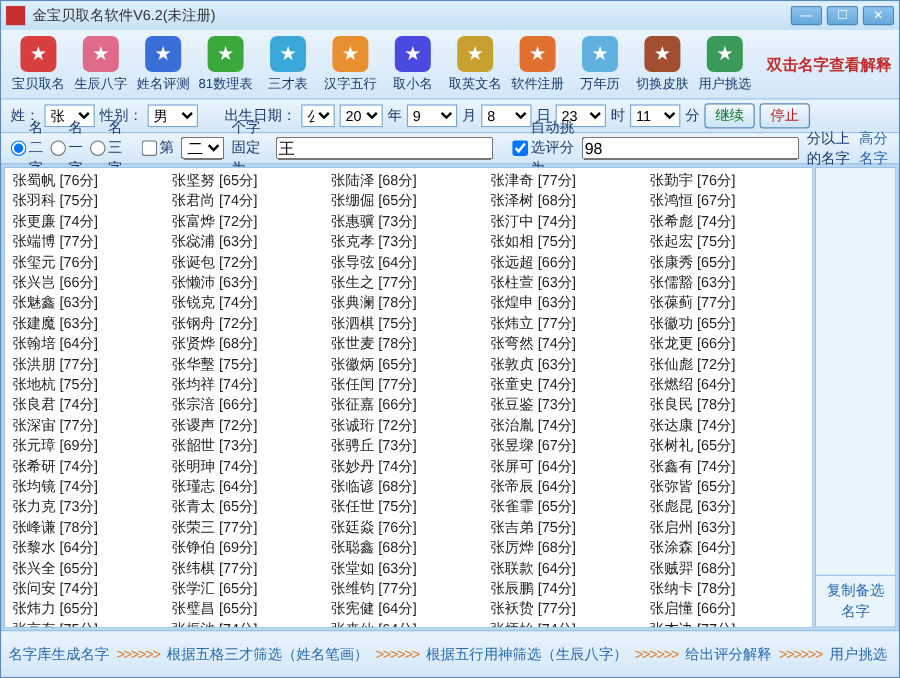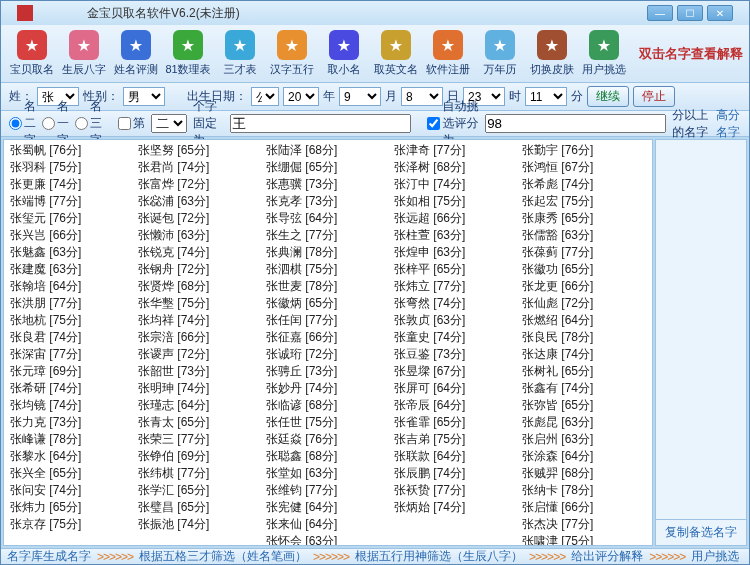--- a/index.html
+++ b/index.html
@@ -7,7 +7,7 @@
 
 .window { width: 100%; height: 100%; display: flex; flex-direction: column; border: 1px solid #5a8bb8; }
 
-.titlebar { height: 24px; background: linear-gradient(#dff0fc, #c5e0f5); display: flex; align-items: center; padding: 0 16px; font-size: 12px; gap: 48px; }
+.titlebar { height: 24px; background: linear-gradient(#dff0fc, #c5e0f5); display: flex; align-items: center; padding: 0 4px; font-size: 12px; }
 .titlebar .appicon { width: 16px; height: 16px; background: #c73030; margin-right: 6px; }
 .titlebar .title { flex: 1; color: #333; }
 .titlebar .winbtns { display: flex; gap: 4px; }

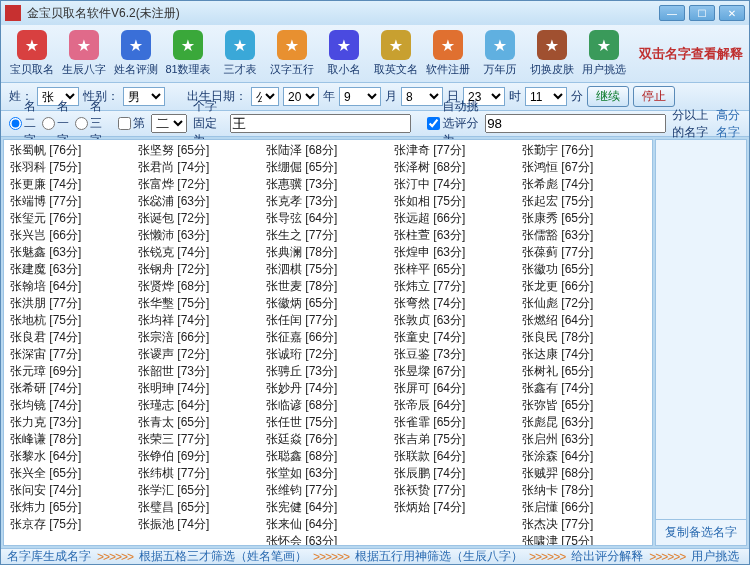--- a/index.html
+++ b/index.html
@@ -247,7 +247,6 @@
             <div>张远超 [66分]</div>
             <div>张柱萱 [63分]</div>
             <div>张煌申 [63分]</div>
-            <div>张梓平 [65分]</div>
             <div>张炜立 [77分]</div>
             <div>张弯然 [74分]</div>
             <div>张敦贞 [63分]</div>

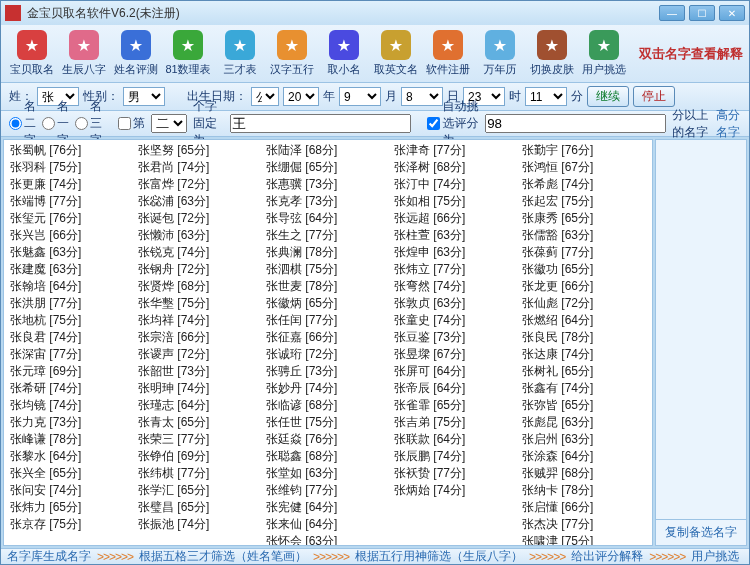--- a/index.html
+++ b/index.html
@@ -252,6 +252,7 @@
             <div>张敦贞 [63分]</div>
             <div>张童史 [74分]</div>
             <div>张豆鉴 [73分]</div>
+            <div>张治胤 [74分]</div>
             <div>张昱墚 [67分]</div>
             <div>张屏可 [64分]</div>
             <div>张帝辰 [64分]</div>

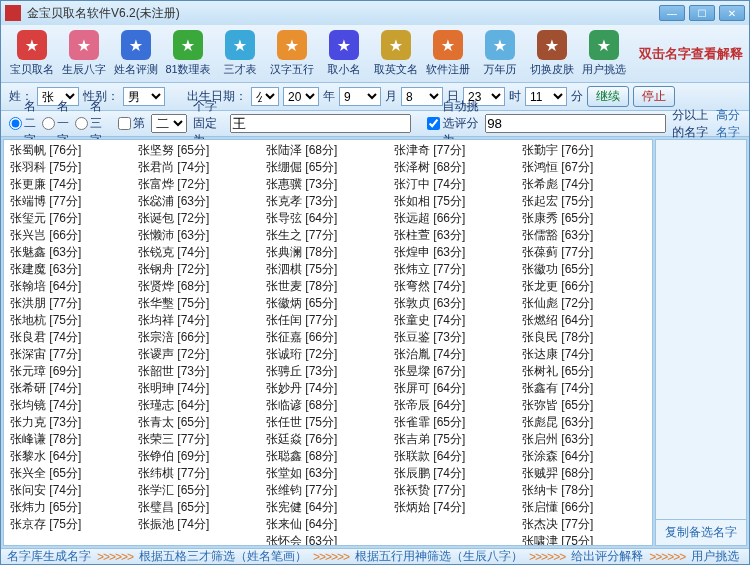--- a/index.html
+++ b/index.html
@@ -258,6 +258,7 @@
             <div>张帝辰 [64分]</div>
             <div>张雀霏 [65分]</div>
             <div>张吉弟 [75分]</div>
+            <div>张厉烨 [68分]</div>
             <div>张联款 [64分]</div>
             <div>张辰鹏 [74分]</div>
             <div>张袄贽 [77分]</div>

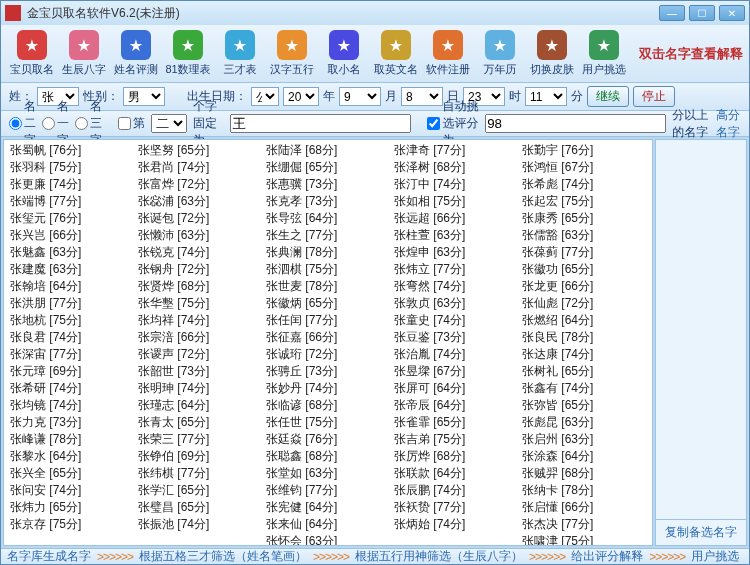--- a/index.html
+++ b/index.html
@@ -36,7 +36,7 @@
 .namegrid .cols { display: flex; }
 .namegrid .col { flex: 1; white-space: nowrap; }
 .namegrid .col div { padding: 0 2px; }
-.sidepanel { width: 92px; background: #eaf4fd; border: 1px solid #9cc3e4; margin: 2px 2px 2px 0; display:flex; flex-direction:column; }
+.sidepanel { width: 68px; background: #eaf4fd; border: 1px solid #9cc3e4; margin: 2px 2px 2px 0; display:flex; flex-direction:column; }
 .sidepanel .body { flex:1; }
 .sidepanel .copybtn { text-align:center; font-size:12px; color:#2a6ab0; padding:4px; border-top:1px solid #9cc3e4; cursor:pointer; }
 

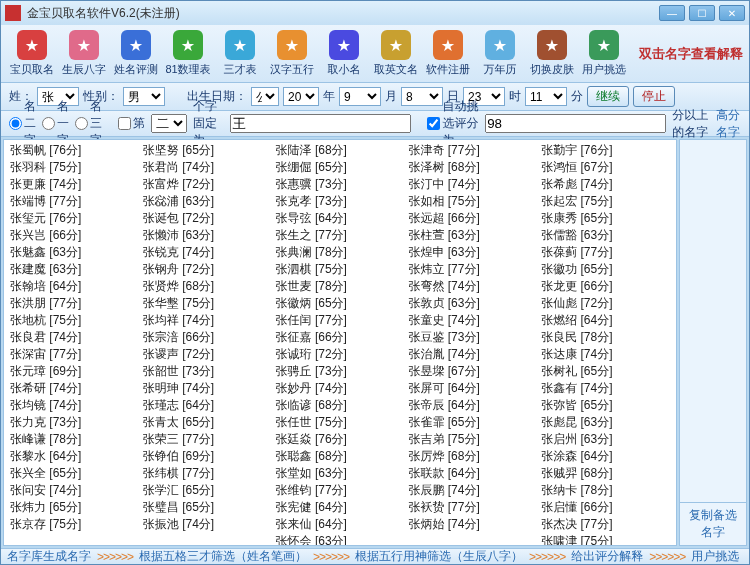--- a/index.html
+++ b/index.html
@@ -40,7 +40,7 @@
 .sidepanel .body { flex:1; }
 .sidepanel .copybtn { text-align:center; font-size:12px; color:#2a6ab0; padding:4px; border-top:1px solid #9cc3e4; cursor:pointer; }
 
-.statusbar { height: 16px; background: linear-gradient(#eaf4fd,#d3e7f8); display: flex; align-items: center; font-size: 12px; color: #2a6ab0; padding: 4px 6px; gap: 6px; border-top: 1px solid #9cc3e4; }
+.statusbar { height: 39px; background: linear-gradient(#eaf4fd,#d3e7f8); display: flex; align-items: center; font-size: 12px; color: #2a6ab0; padding: 4px 6px; gap: 6px; border-top: 1px solid #9cc3e4; }
 .statusbar .seg { white-space: nowrap; }
 .arrows { color:#e08030; letter-spacing:-1px; }
 </style>

